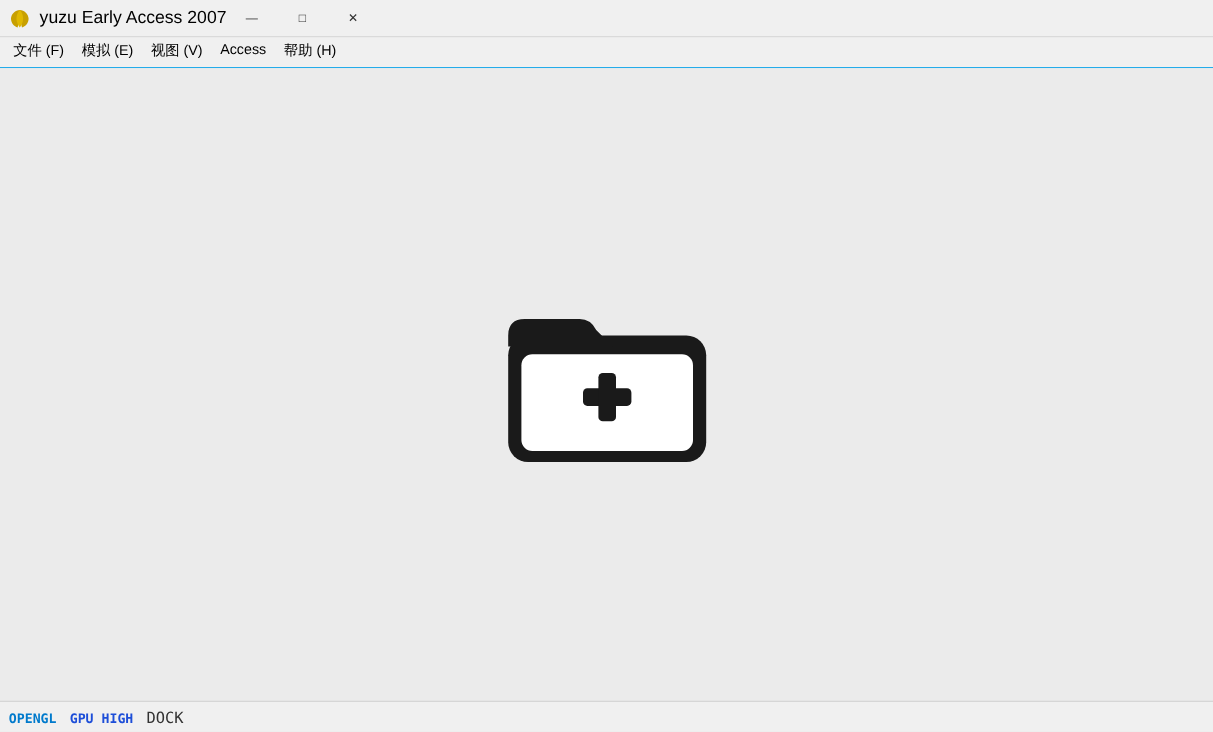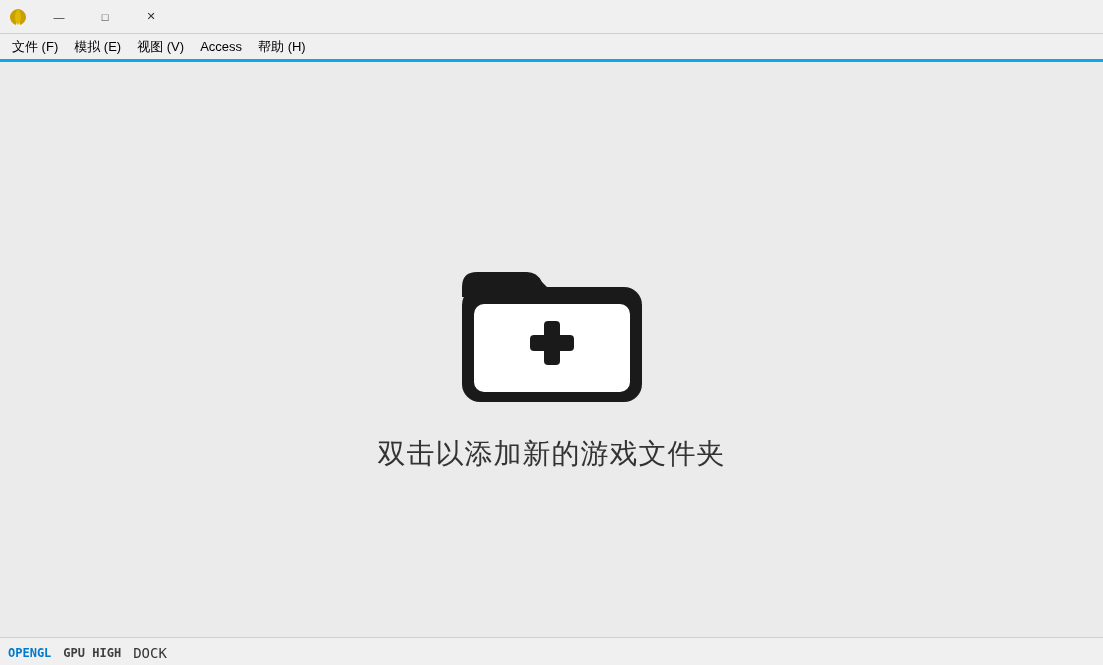--- a/index.html
+++ b/index.html
@@ -140,6 +140,7 @@
       <path d="M10 2 C10 2 7 5 7 10 C7 13 8.5 16 10 18 C11.5 16 13 13 13 10 C13 5 10 2 10 2Z" fill="#e0b800"></path>
     </svg>
   </div>
+  <span id="title-text">yuzu Early Access 2007</span>
   <div id="window-controls">
     <button class="win-btn">—</button>
     <button class="win-btn">□</button>

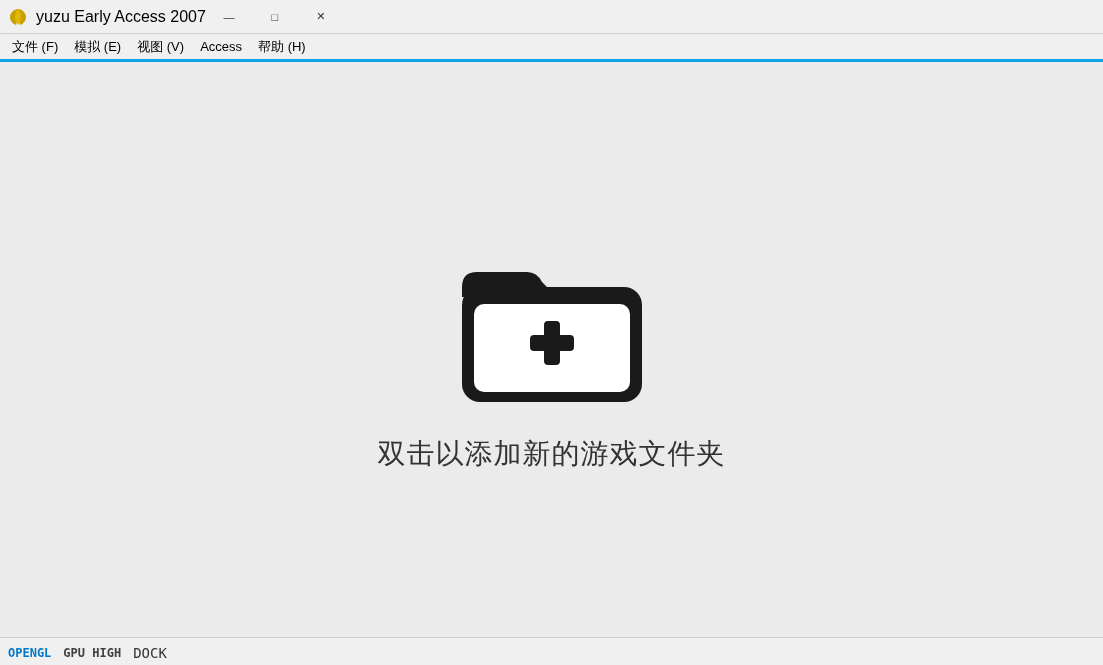--- a/index.html
+++ b/index.html
@@ -58,9 +58,9 @@
       height: 28px;
       background: #f0f0f0;
       display: flex;
-      align-items: center;
+      align-items: flex-start;
       padding: 0 4px;
-      border-bottom: 3px solid #0ea5e9;
+      border-bottom: 1px solid #0ea5e9;
     }
 
     .menu-item {

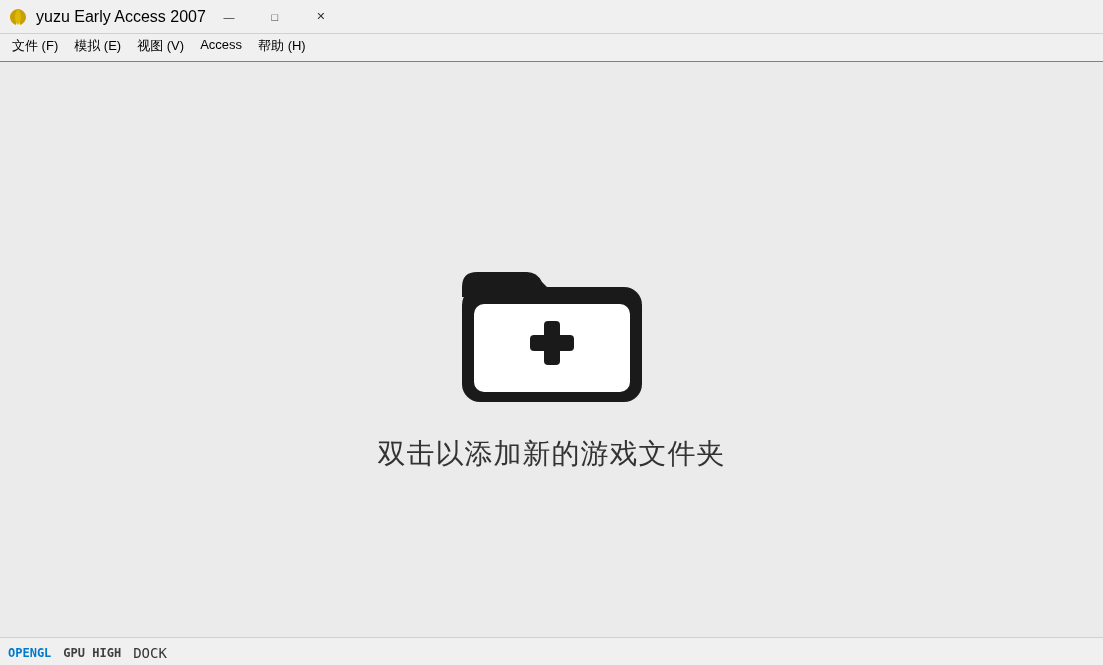--- a/index.html
+++ b/index.html
@@ -171,7 +171,6 @@
       <rect x="92" y="89" width="16" height="44" rx="4" ry="4" fill="#1a1a1a"></rect>
     </svg>
   </div>
-  <div id="add-game-label">双击以添加新的游戏文件夹</div>
 </div>
 
 <div id="status-bar">

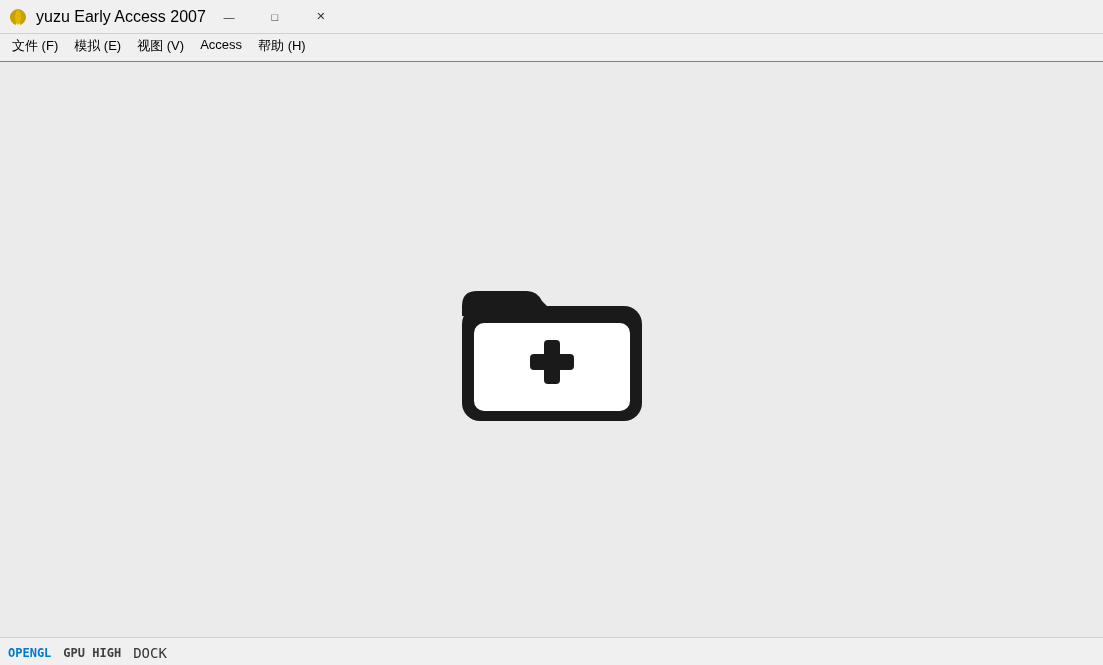--- a/index.html
+++ b/index.html
@@ -118,7 +118,7 @@
 
     .status-gpu-high {
       font-size: 12px;
-      color: #404040;
+      color: #1d4ed8;
       font-weight: bold;
       font-family: "Consolas", monospace;
     }

